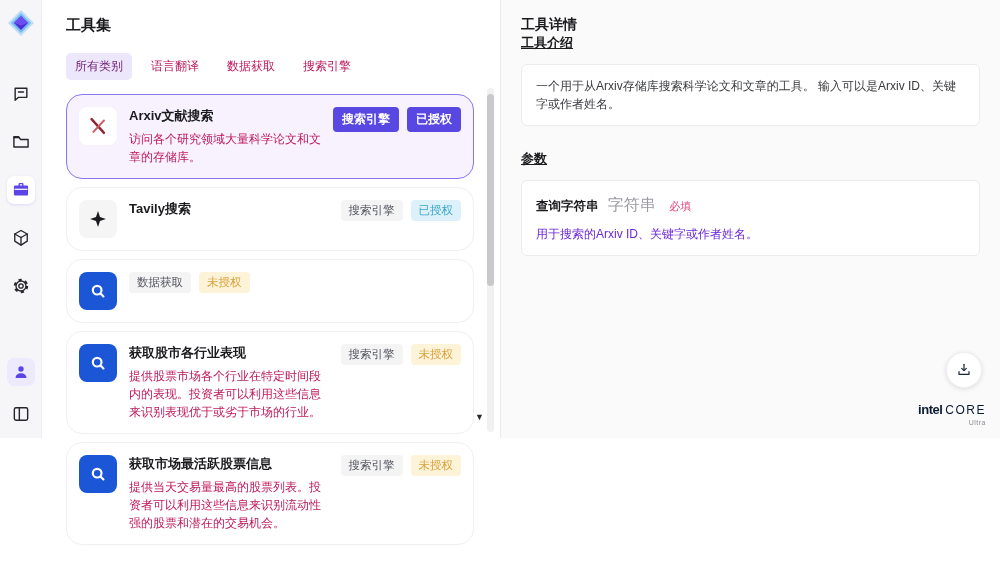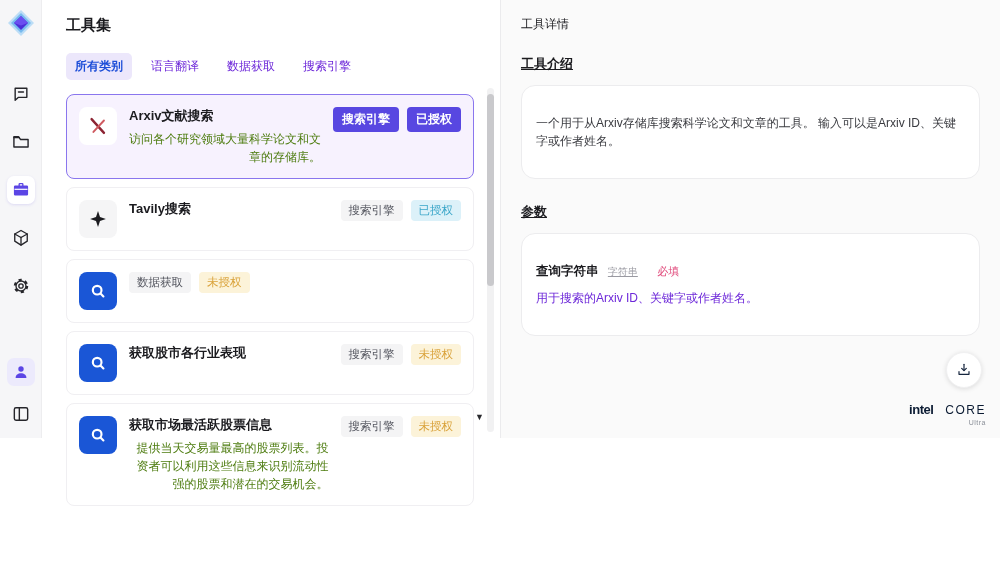--- a/index.html
+++ b/index.html
@@ -47,7 +47,7 @@
 
   
   .details { flex:1; background:#fafafa; border-left:1px solid #ebebed; padding:16px 20px; position:relative; }
-  .details-title { font-size:12px; font-weight:400; margin-bottom:22px; }
+  .details-title { font-size:14px; font-weight:700; }
   .section-label { font-size:13px; font-weight:700; margin-bottom:12px;text-decoration:underline; }
   .info-box { background:#fff; border:1px solid #ececee; border-radius:14px; padding:28px 14px; font-size:12px; color:#3a3b40; line-height:1.5; margin-bottom:24px; }
   .param-head { margin-bottom:8px; }

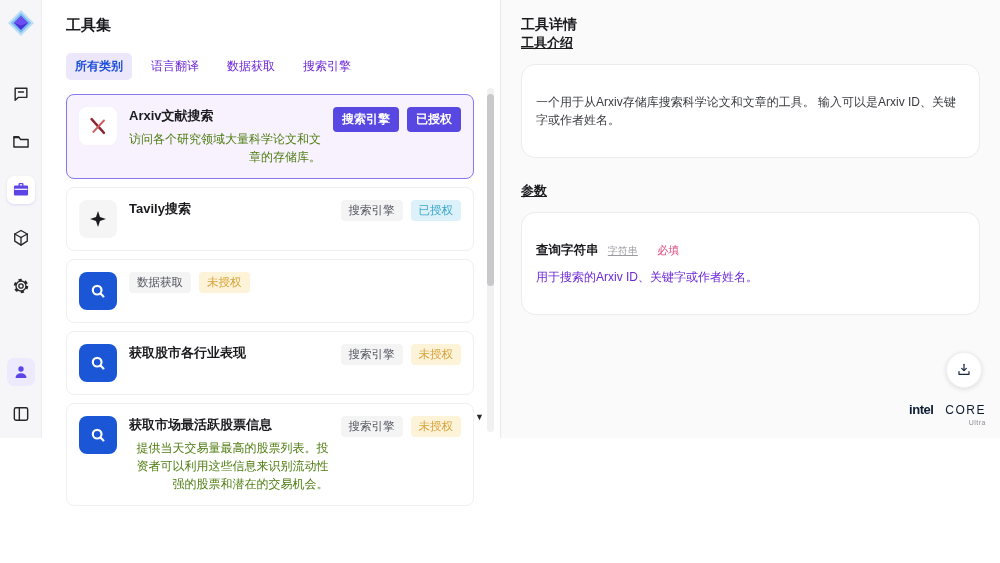--- a/index.html
+++ b/index.html
@@ -21,7 +21,7 @@
   .list-title { font-size:15px; font-weight:700; margin-bottom:18px; }
   .tabs { display:flex; gap:10px; margin-bottom:14px; }
   .tab { font-size:12px; color:#6d28d9; padding:5px 9px; border-radius:5px; cursor:pointer; white-space:nowrap; }
-  .tab.active { background:#ece7fb; color:#1d4ed8; font-weight:700; }
+  .tab.active { background:#ece7fb; color:#701a75; font-weight:400; }
 
   .cards { display:flex; flex-direction:column; gap:8px; }
   .card { display:flex; gap:12px; padding:12px 12px; background:#fff; border:1px solid #f0eff2; border-radius:8px; cursor:pointer; }

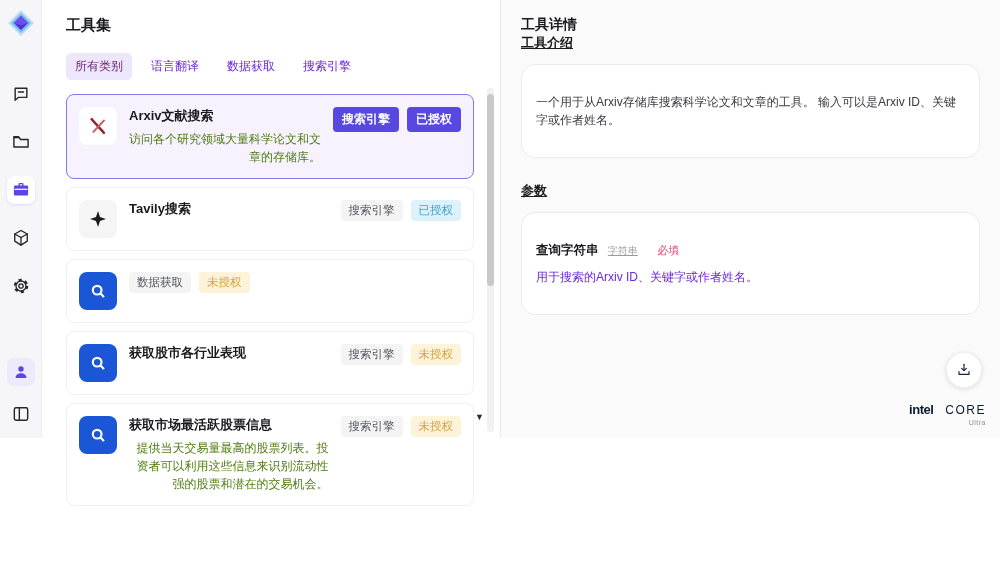--- a/index.html
+++ b/index.html
@@ -20,7 +20,7 @@
   .list-panel { width:458px; flex-shrink:0; position:relative; padding:16px 26px 0 24px; background:#fff; }
   .list-title { font-size:15px; font-weight:700; margin-bottom:18px; }
   .tabs { display:flex; gap:10px; margin-bottom:14px; }
-  .tab { font-size:12px; color:#6d28d9; padding:5px 9px; border-radius:5px; cursor:pointer; white-space:nowrap; }
+  .tab { font-size:12px; color:#be185d; padding:5px 9px; border-radius:5px; cursor:pointer; white-space:nowrap; }
   .tab.active { background:#ece7fb; color:#701a75; font-weight:400; }
 
   .cards { display:flex; flex-direction:column; gap:8px; }

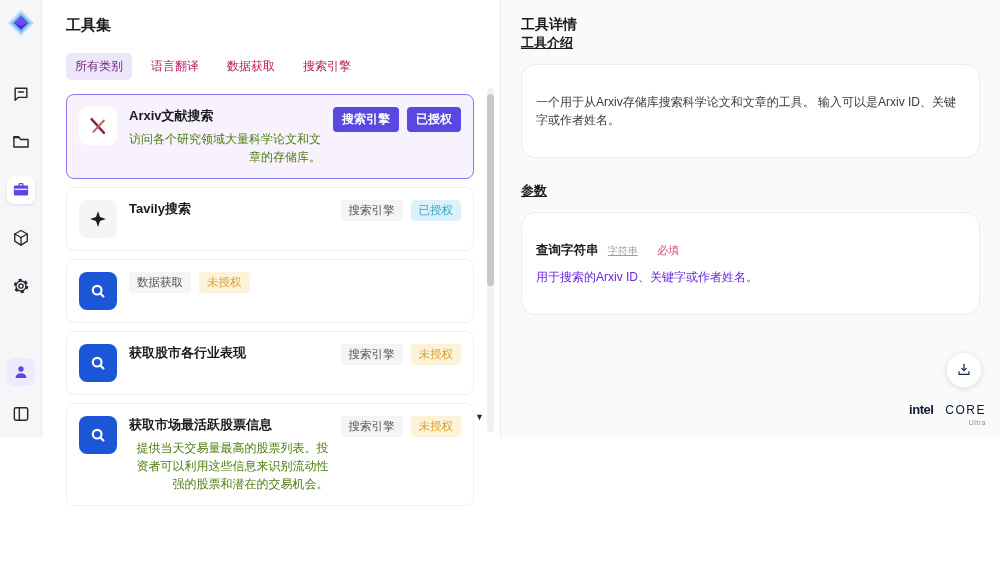--- a/index.html
+++ b/index.html
@@ -49,7 +49,7 @@
   .details { flex:1; background:#fafafa; border-left:1px solid #ebebed; padding:16px 20px; position:relative; }
   .details-title { font-size:14px; font-weight:700; }
   .section-label { font-size:13px; font-weight:700; margin-bottom:12px;text-decoration:underline; }
-  .info-box { background:#fff; border:1px solid #ececee; border-radius:14px; padding:28px 14px; font-size:12px; color:#3a3b40; line-height:1.5; margin-bottom:24px; }
+  .info-box { background:#fff; border:1px solid #ececee; border-radius:6px; padding:12px 14px; font-size:12px; color:#3a3b40; line-height:1.5; margin-bottom:24px; }
   .param-head { margin-bottom:8px; }
   .param-name { font-size:12.5px; font-weight:700; color:#1b1b1f; }
   .param-type { font-size:10px; color:#9a9aa2; margin-left:6px;text-decoration:underline; }

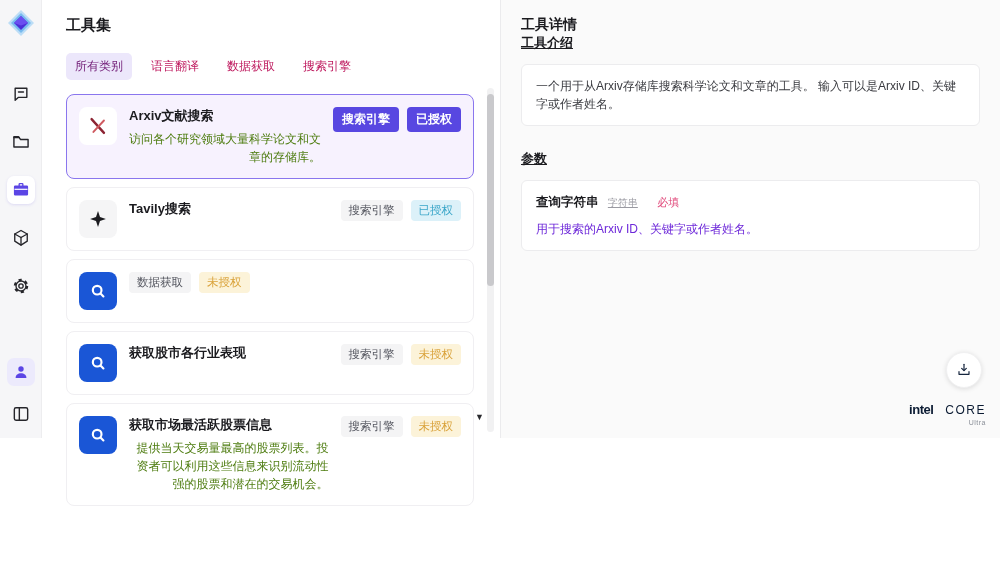--- a/index.html
+++ b/index.html
@@ -24,7 +24,7 @@
   .tab.active { background:#ece7fb; color:#701a75; font-weight:400; }
 
   .cards { display:flex; flex-direction:column; gap:8px; }
-  .card { display:flex; gap:12px; padding:12px 12px; background:#fff; border:1px solid #f0eff2; border-radius:8px; cursor:pointer; }
+  .card { display:flex; gap:12px; padding:12px 12px; background:#fff; border:1px solid #f0eff2; border-radius:16px; cursor:pointer; }
   .card.selected { background:#f7f2fe; border:1.5px solid #8a76ee; }
   .tool-icon { width:38px; height:38px; border-radius:8px; flex-shrink:0; display:flex; align-items:center; justify-content:center; }
   .ti-white { background:#ffffff; }

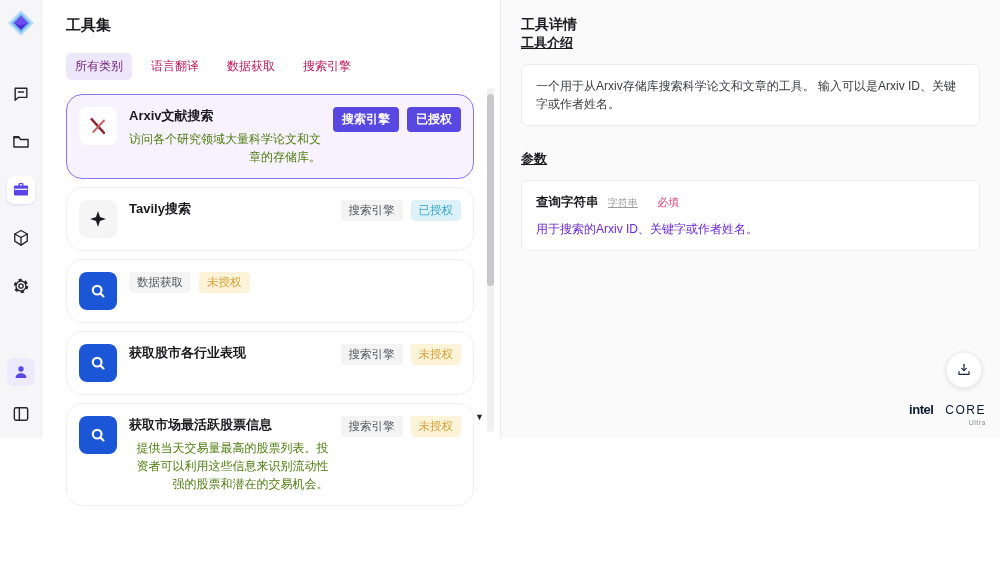--- a/index.html
+++ b/index.html
@@ -32,7 +32,7 @@
   .ti-blue  { background:#1a56d6; }
   .card-body { flex:1; min-width:0; }
   .card-title { font-size:13px; font-weight:700; color:#1b1b1f; margin-bottom:5px; }
-  .card-desc { font-size:12px; color:#4d7c0f; line-height:1.5;text-align:right; }
+  .card-desc { font-size:12px; color:#be185d; line-height:1.5; }
   .card-badges { display:flex; gap:8px; align-items:flex-start; flex-shrink:0; }
   .badge { font-size:11.5px; padding:3px 8px; border-radius:4px; white-space:nowrap; }
   .badge-cat { background:#f4f4f5; color:#555760; }

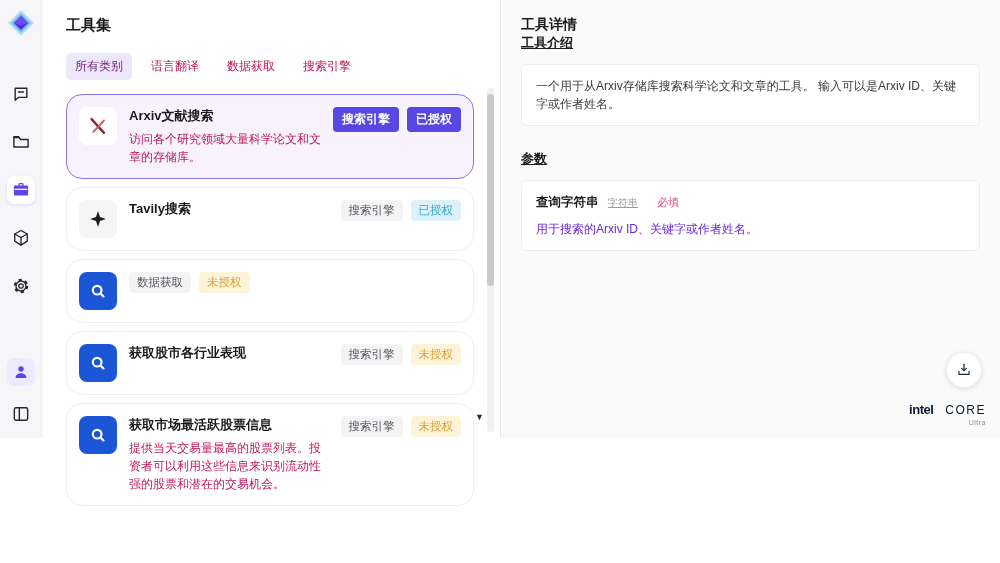--- a/index.html
+++ b/index.html
@@ -52,7 +52,7 @@
   .info-box { background:#fff; border:1px solid #ececee; border-radius:6px; padding:12px 14px; font-size:12px; color:#3a3b40; line-height:1.5; margin-bottom:24px; }
   .param-head { margin-bottom:8px; }
   .param-name { font-size:12.5px; font-weight:700; color:#1b1b1f; }
-  .param-type { font-size:10px; color:#9a9aa2; margin-left:6px;text-decoration:underline; }
+  .param-type { font-size:16px; color:#9a9aa2; margin-left:6px; }
   .param-required { font-size:11px; color:#e0487a; margin-left:16px; }
   .param-desc { font-size:12px; color:#6d28d9; }
 

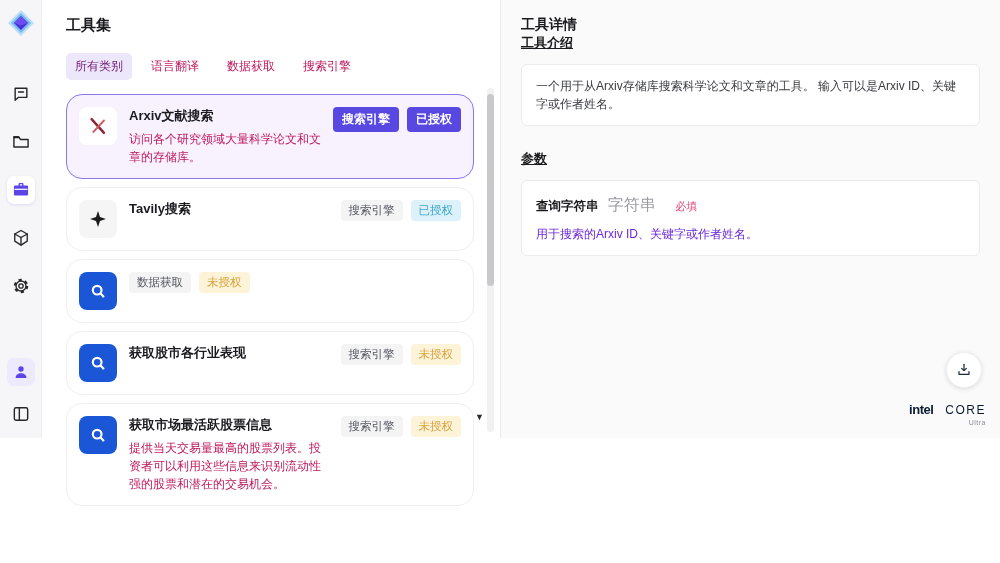--- a/index.html
+++ b/index.html
@@ -53,7 +53,7 @@
   .param-head { margin-bottom:8px; }
   .param-name { font-size:12.5px; font-weight:700; color:#1b1b1f; }
   .param-type { font-size:16px; color:#9a9aa2; margin-left:6px; }
-  .param-required { font-size:11px; color:#e0487a; margin-left:16px; }
+  .param-required { font-size:11px; color:#e0487a; margin-left:10px; }
   .param-desc { font-size:12px; color:#6d28d9; }
 
   .fab { position:absolute; right:18px; bottom:50px; width:36px; height:36px; border-radius:50%; background:#fff; border:1px solid #f0f0f1; box-shadow:0 1px 5px rgba(0,0,0,.12); display:flex; align-items:center; justify-content:center; cursor:pointer; }

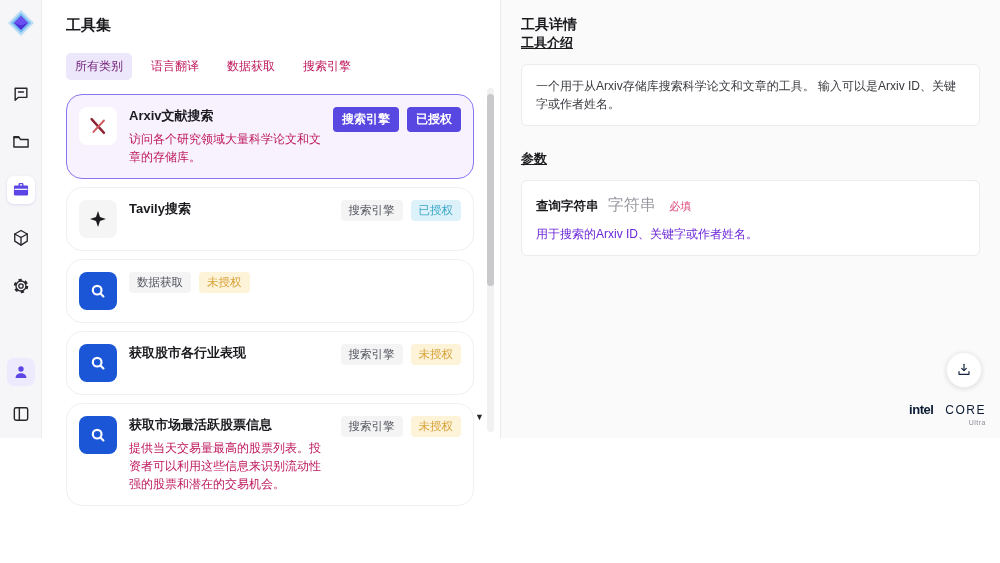--- a/index.html
+++ b/index.html
@@ -202,6 +202,7 @@
           </div>
     <div class="card-body">
       <div class="card-title">获取股市各行业表现</div>
+      <div class="card-desc">提供股票市场各个行业在特定时间段内的表现。投资者可以利用这些信息来识别表现优于或劣于市场的行业。</div>
     </div>
     <div class="card-badges">
       <span class="badge badge-cat">搜索引擎</span>

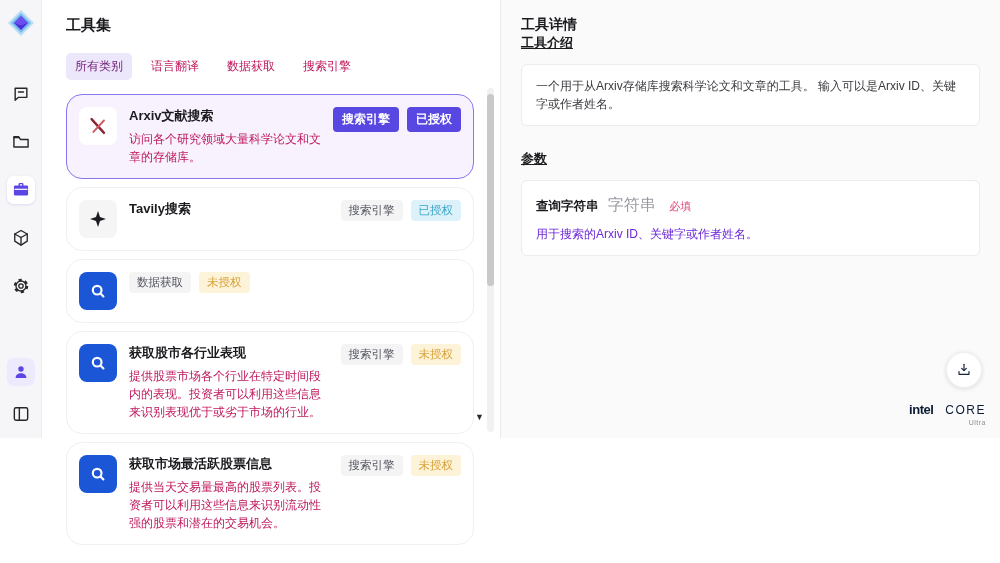--- a/index.html
+++ b/index.html
@@ -59,7 +59,7 @@
   .fab { position:absolute; right:18px; bottom:50px; width:36px; height:36px; border-radius:50%; background:#fff; border:1px solid #f0f0f1; box-shadow:0 1px 5px rgba(0,0,0,.12); display:flex; align-items:center; justify-content:center; cursor:pointer; }
   .intel-logo { position:absolute; right:14px; bottom:12px; color:#0b1b33; text-align:right; line-height:1.05; }
   .intel-word { font-size:13px; font-weight:700; letter-spacing:-.5px; }
-  .core-word { font-size:12px; font-weight:400; letter-spacing:1.5px; text-transform:uppercase; margin-left:12px; }
+  .core-word { font-size:12px; font-weight:400; letter-spacing:1.5px; text-transform:uppercase; margin-left:3px; }
   .ultra-word { font-size:7px; color:#8a8f98; letter-spacing:.5px; display:block; margin-top:1px; }
 
   svg { display:block; }

